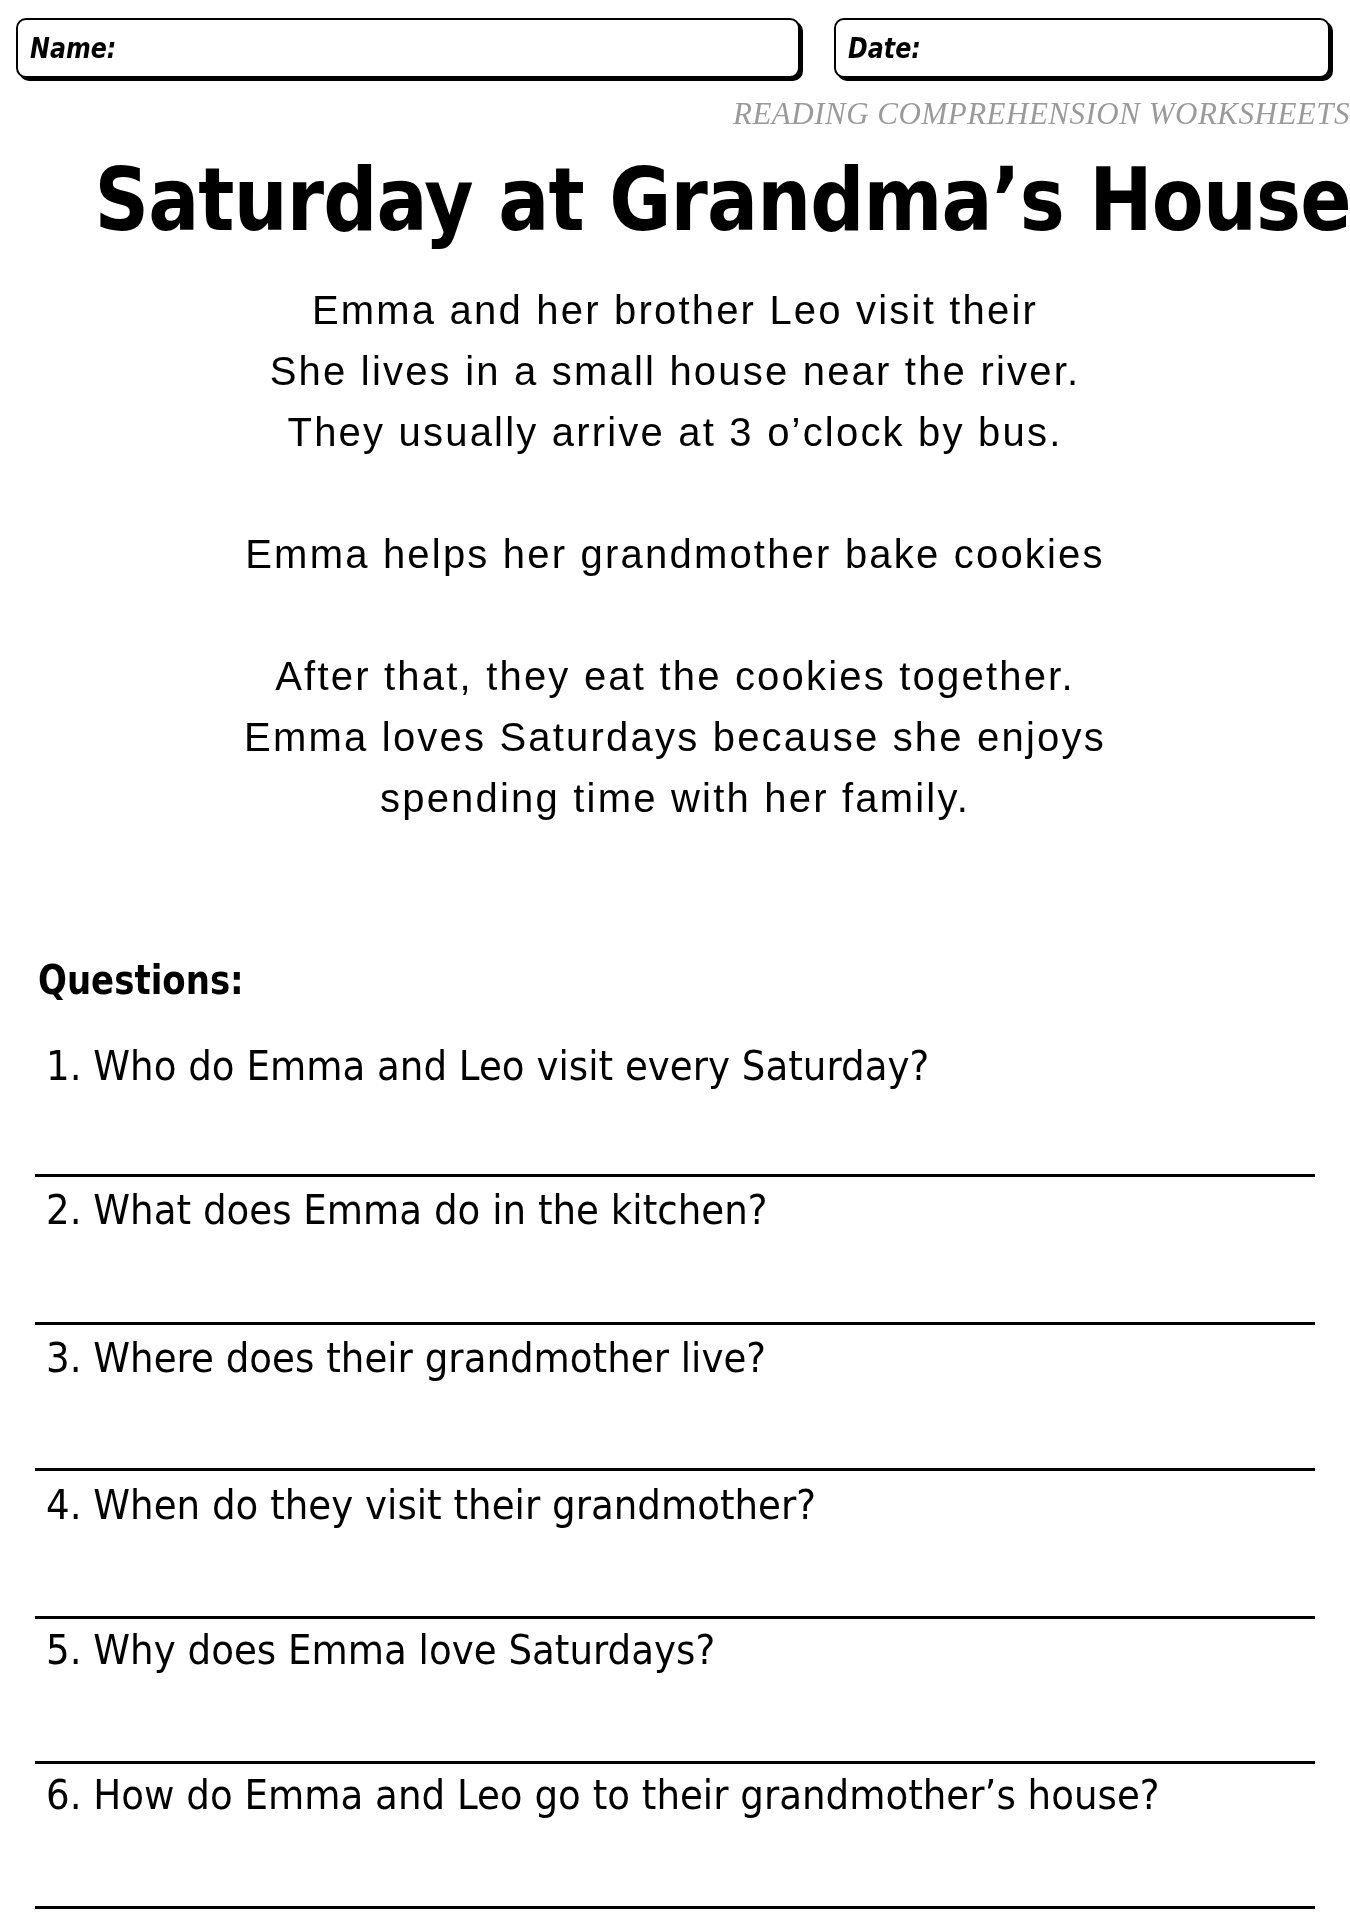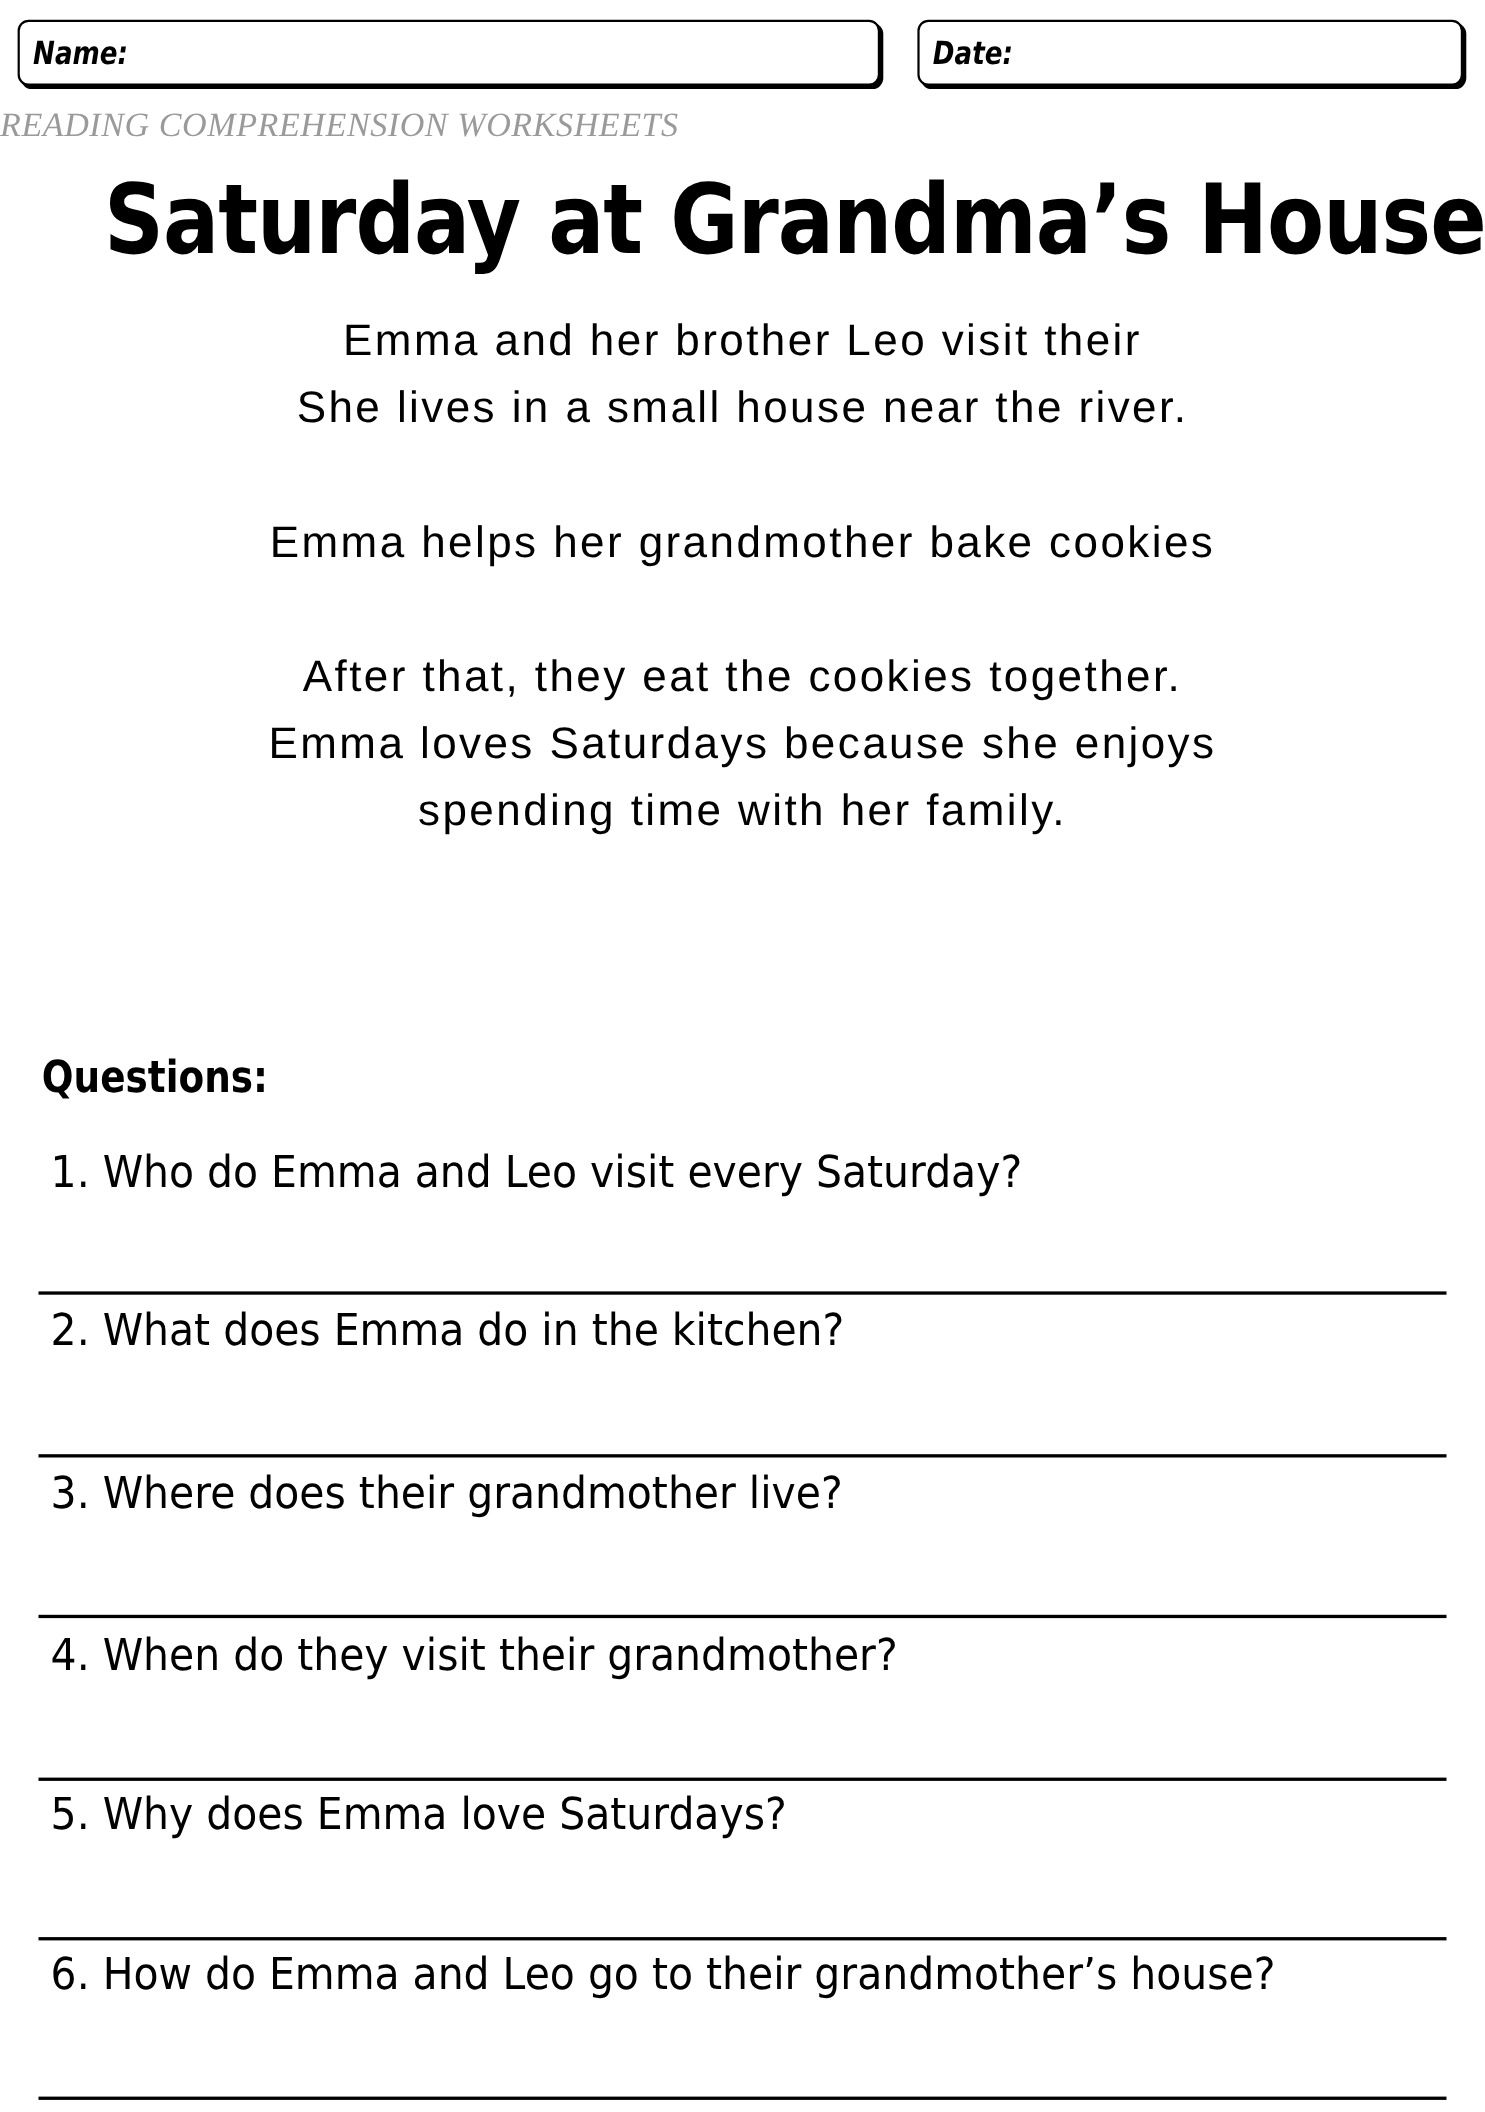--- a/index.html
+++ b/index.html
@@ -61,7 +61,7 @@
       left: 0;
       width: 1350px;
       top: 96px;
-      text-align: left;
+      text-align: right;
       font-family: "Liberation Serif", serif;
       font-style: italic;
       font-size: 31px;

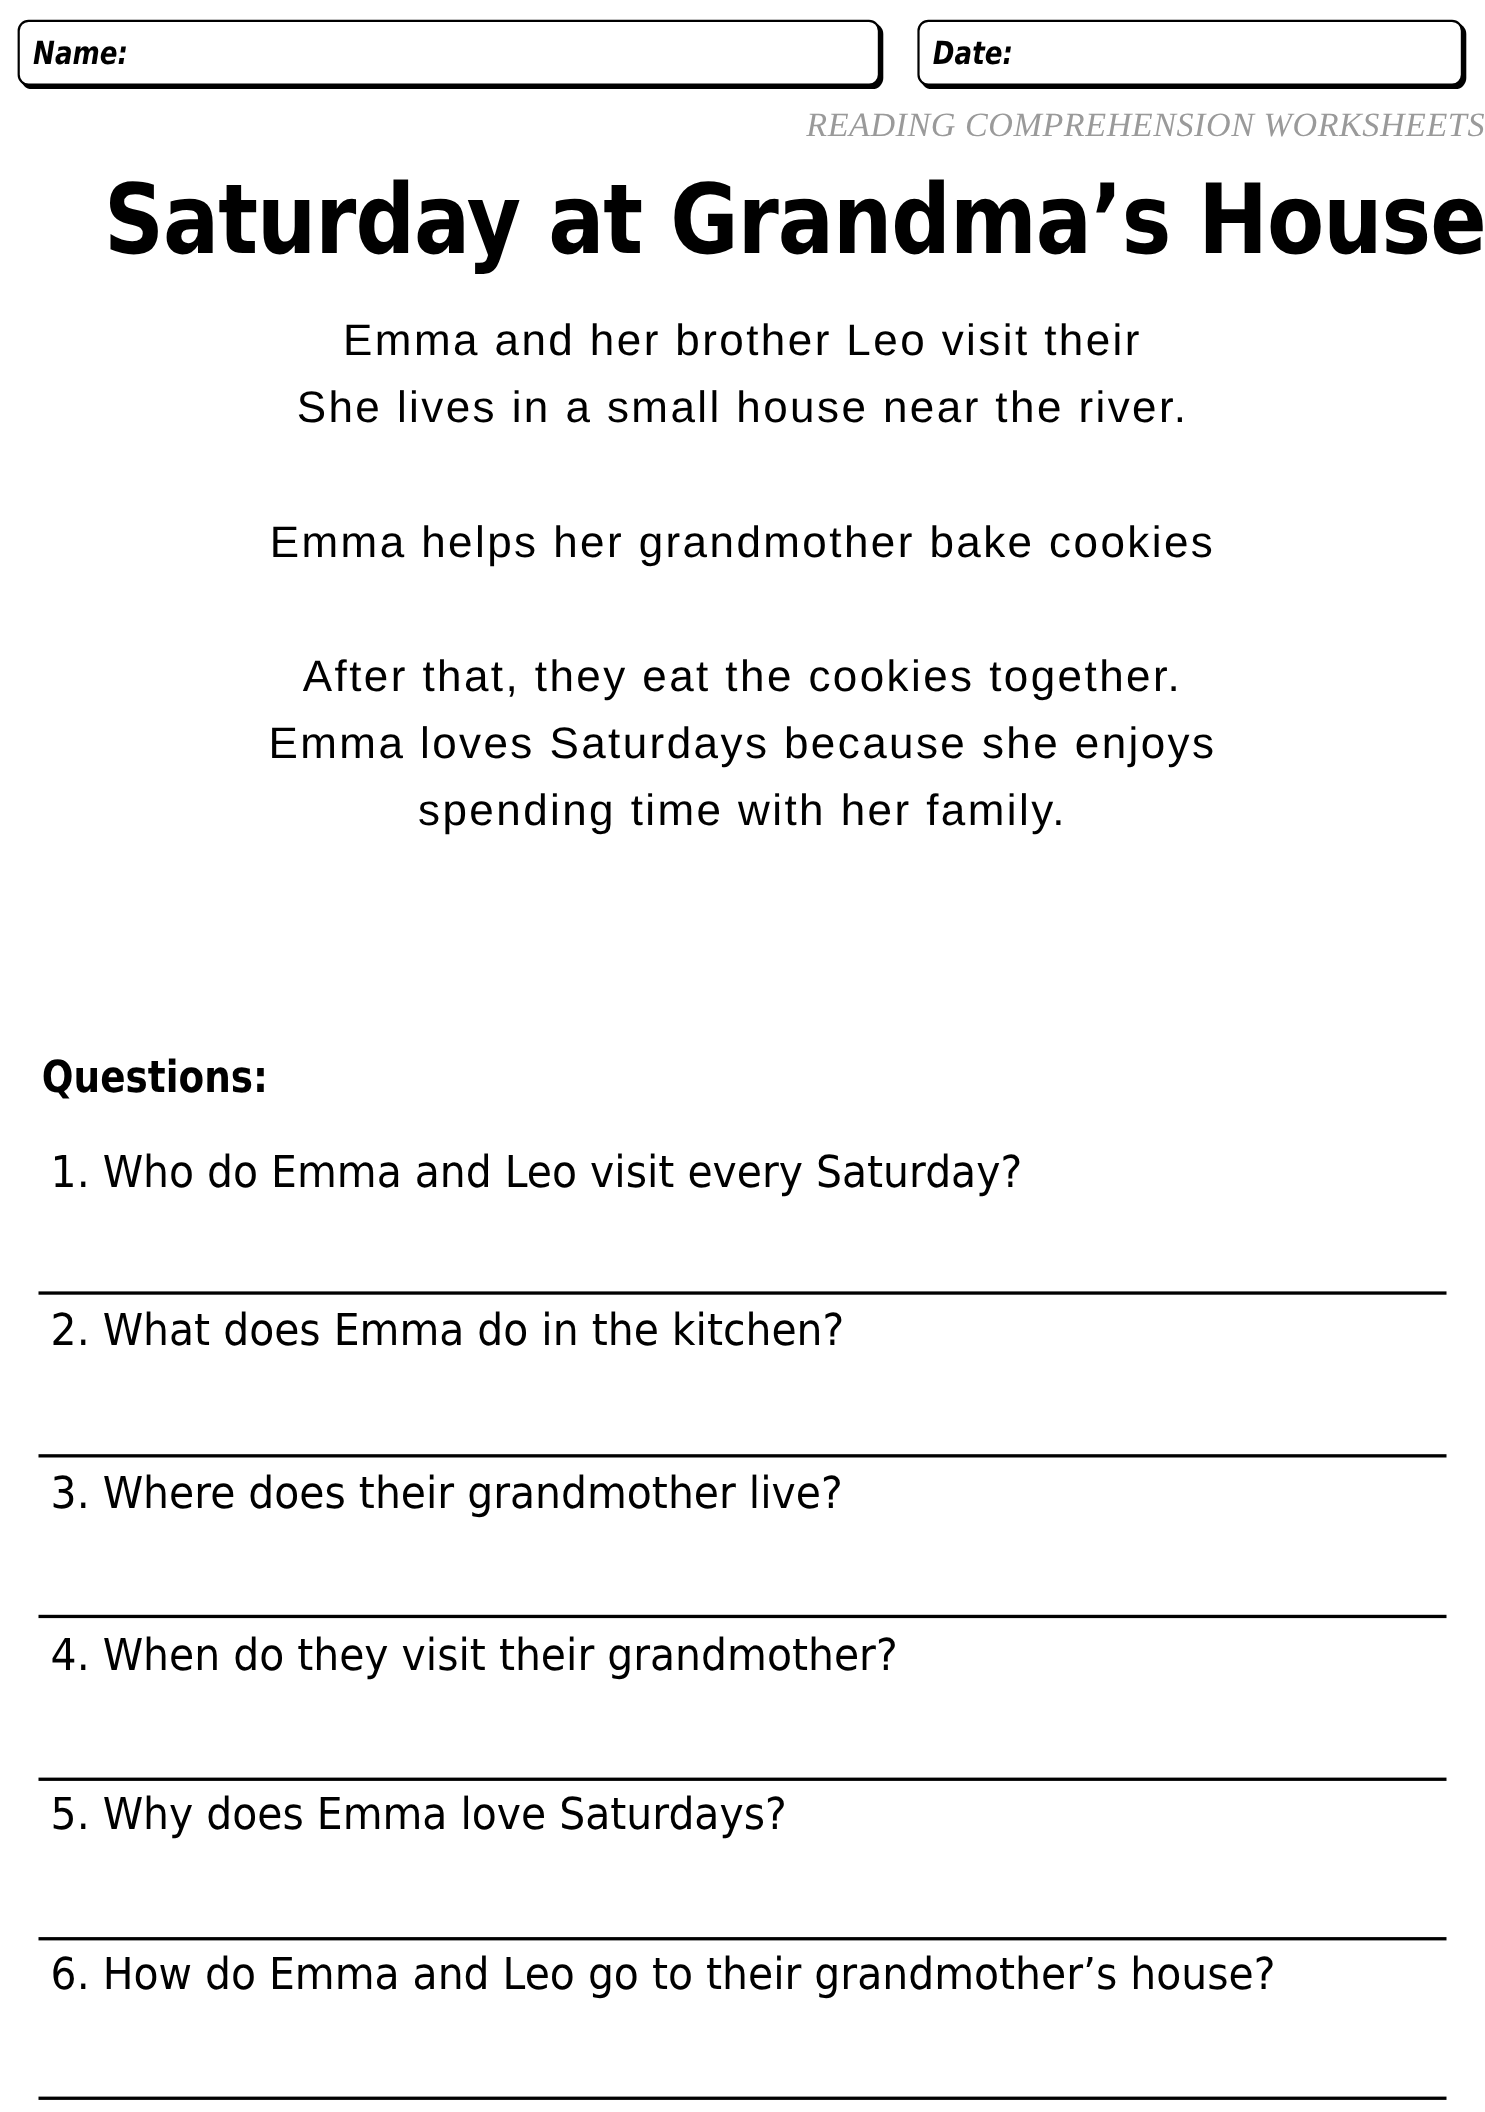--- a/index.html
+++ b/index.html
@@ -163,6 +163,7 @@
   <p class="passage-para">
     <span class="passage-line">Emma and her brother Leo visit their</span>
     <span class="passage-line">She lives in a small house near the river.</span>
+    <span class="passage-line">They usually arrive at 3 o’clock by bus.</span>
   </p>
   <p class="passage-para">
     <span class="passage-line">Emma helps her grandmother bake cookies</span>

